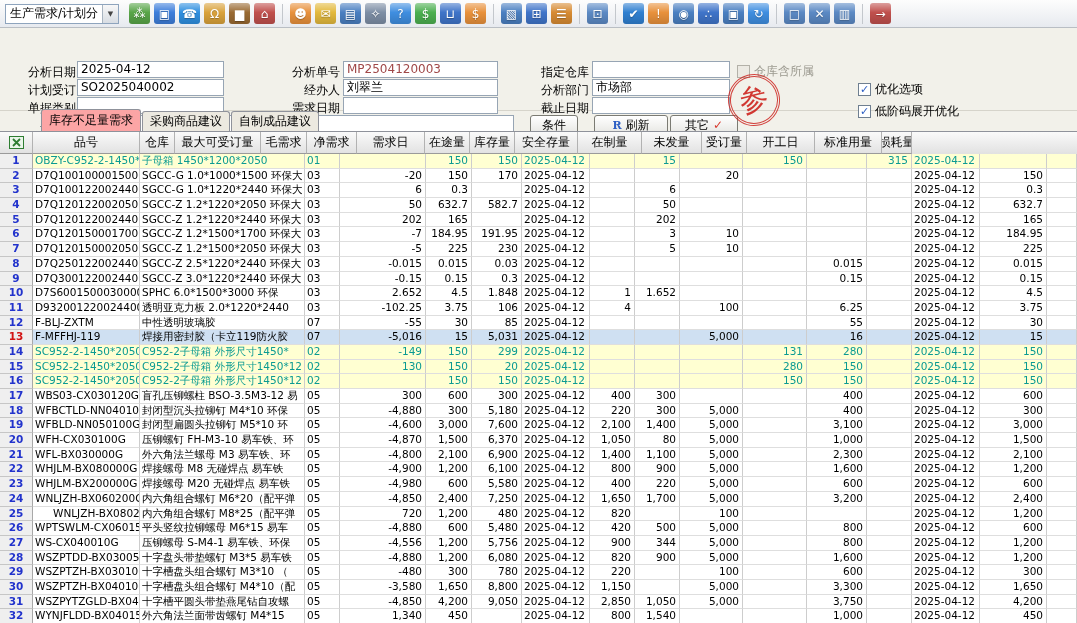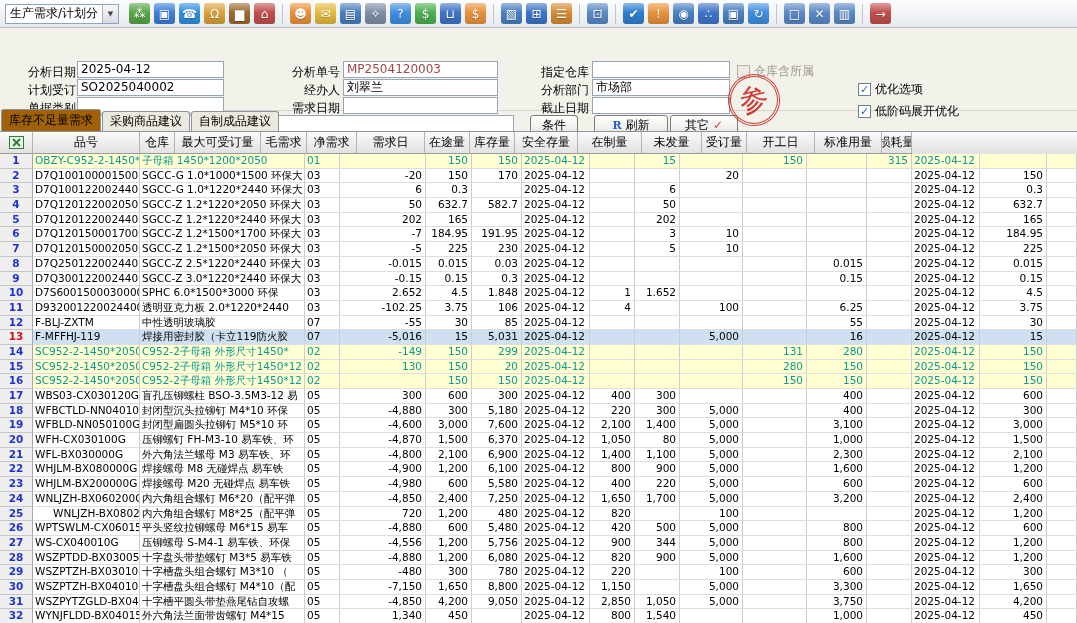--- a/index.html
+++ b/index.html
@@ -75,7 +75,7 @@
     background:#ece9e0;border:1px solid #8f929b;border-bottom:none;
     border-radius:3px 3px 0 0;font-size:12px;white-space:nowrap;cursor:default;
   }
-  .tab.active{background:#a16207;height:21px;position:relative;z-index:2;}
+  .tab.active{background:#fca5a5;height:21px;position:relative;z-index:2;margin-left:40px;}
   
   .grid{
     position:absolute;top:131px;left:0;right:0;bottom:0;background:#fff;

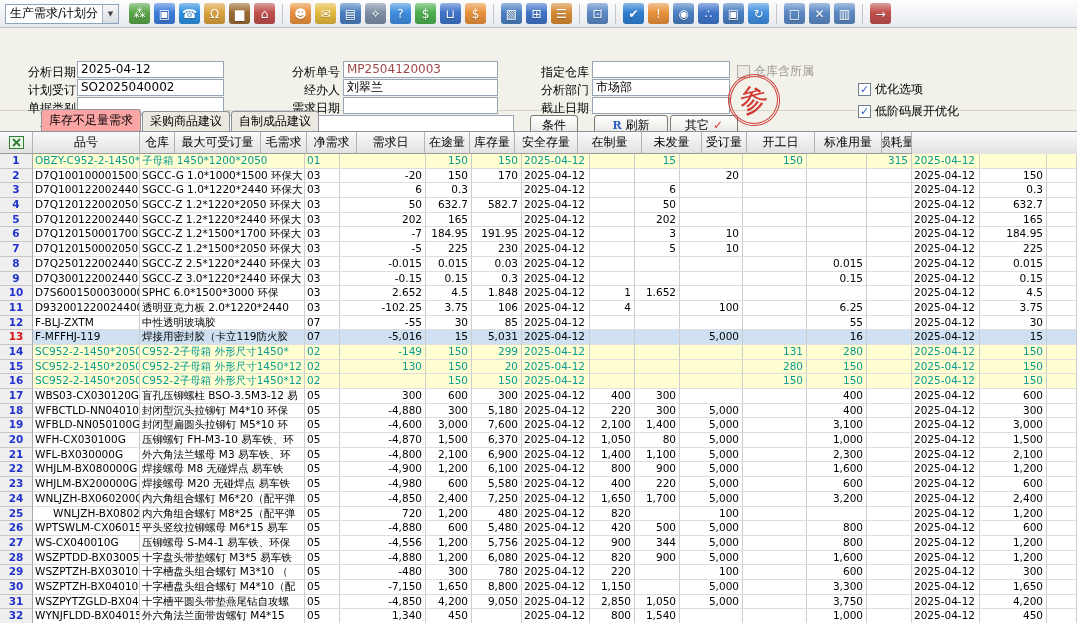--- a/index.html
+++ b/index.html
@@ -800,7 +800,7 @@
         <div class="gcell" style="width: 107px;">WSZPTZH-BX040100G</div>
         <div class="gcell" style="width: 165px;">十字槽盘头组合螺钉 M4*10（配</div>
         <div class="gcell" style="width: 35px;">05</div>
-        <div class="gcell num" style="width: 86px;">-7,150</div>
+        <div class="gcell num" style="width: 86px;">-3,580</div>
         <div class="gcell num" style="width: 46px;">1,650</div>
         <div class="gcell num" style="width: 50px;">8,800</div>
         <div class="gcell" style="width: 68px;">2025-04-12</div>

